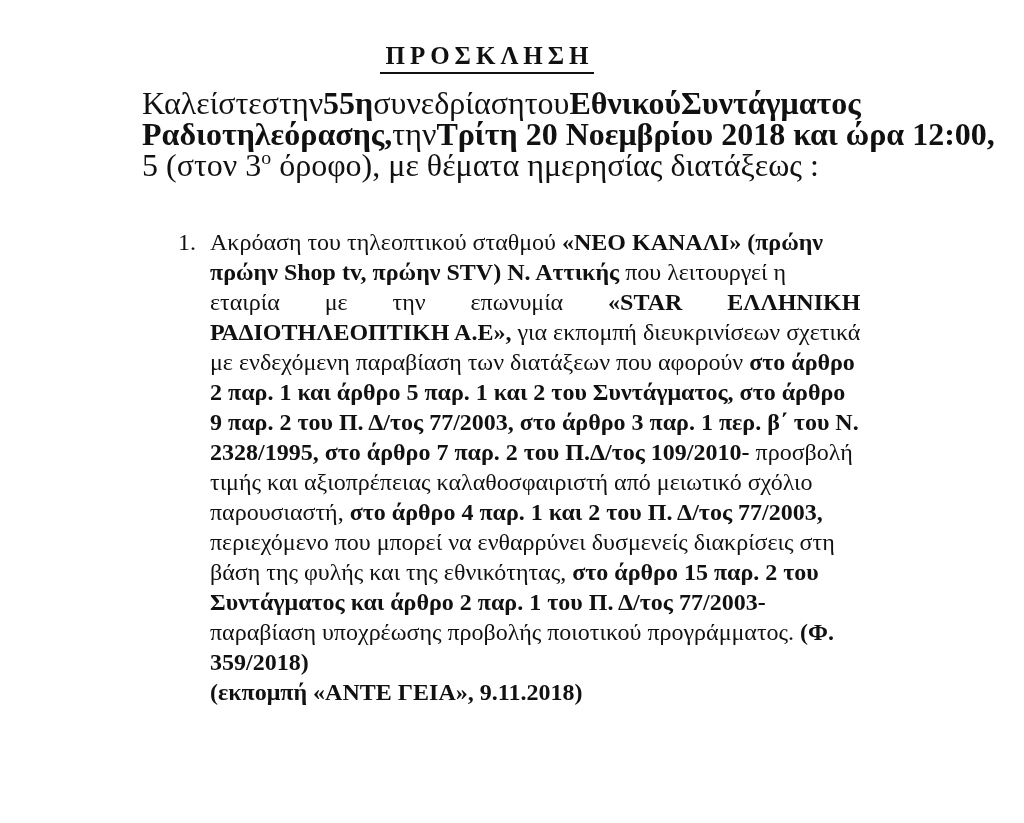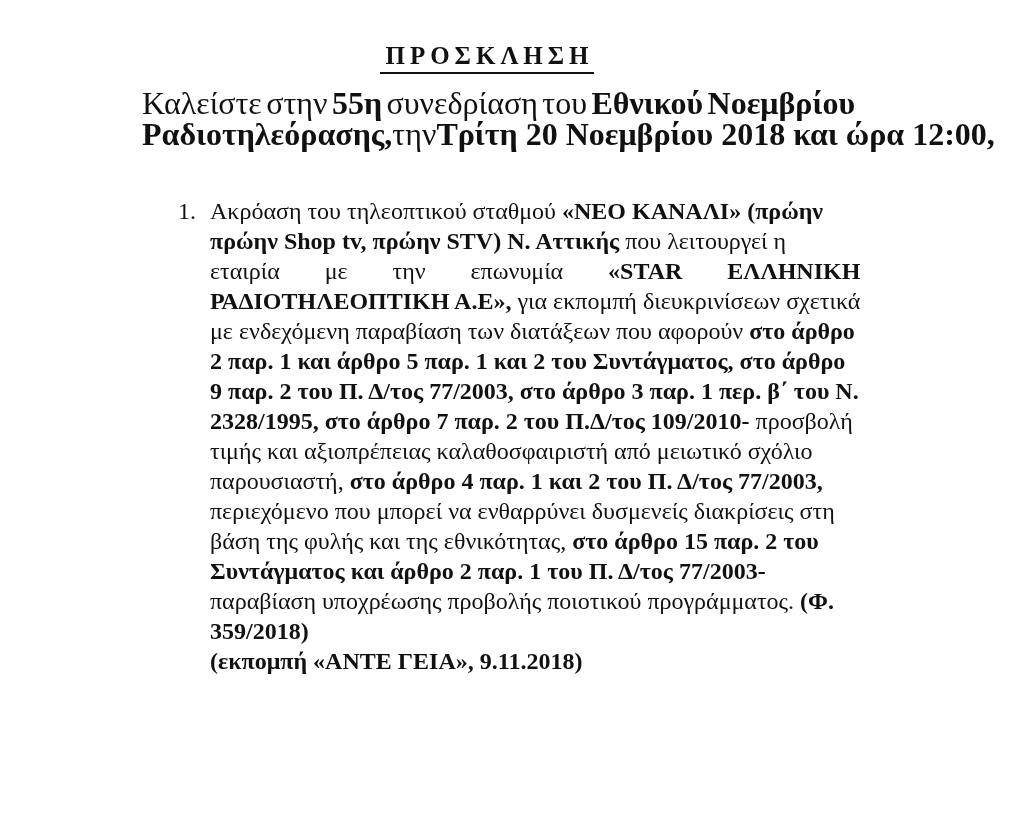--- a/index.html
+++ b/index.html
@@ -119,7 +119,7 @@
       <span class="r">συνεδρίαση</span>
       <span class="r">του</span>
       <span class="b">Εθνικού</span>
-      <span class="b">Νοεμβρίου</span>
+      <span class="b">Συντάγματος</span>
     </span>
 
     <span class="ln just">

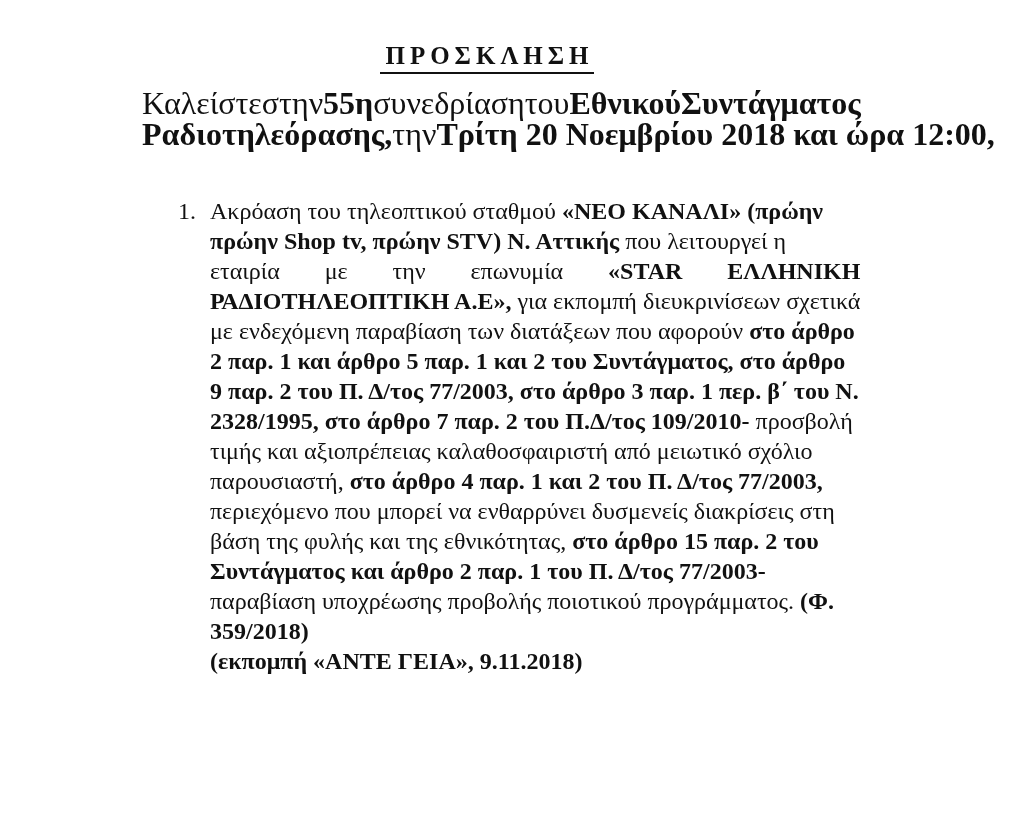--- a/index.html
+++ b/index.html
@@ -129,6 +129,7 @@
     </span>
 
 
+    <span class="ln"><span class="r">5 (στον 3</span><sup>ο</sup><span class="r"> όροφο), με θέματα ημερησίας διατάξεως :</span></span>
 
   </div>
 

